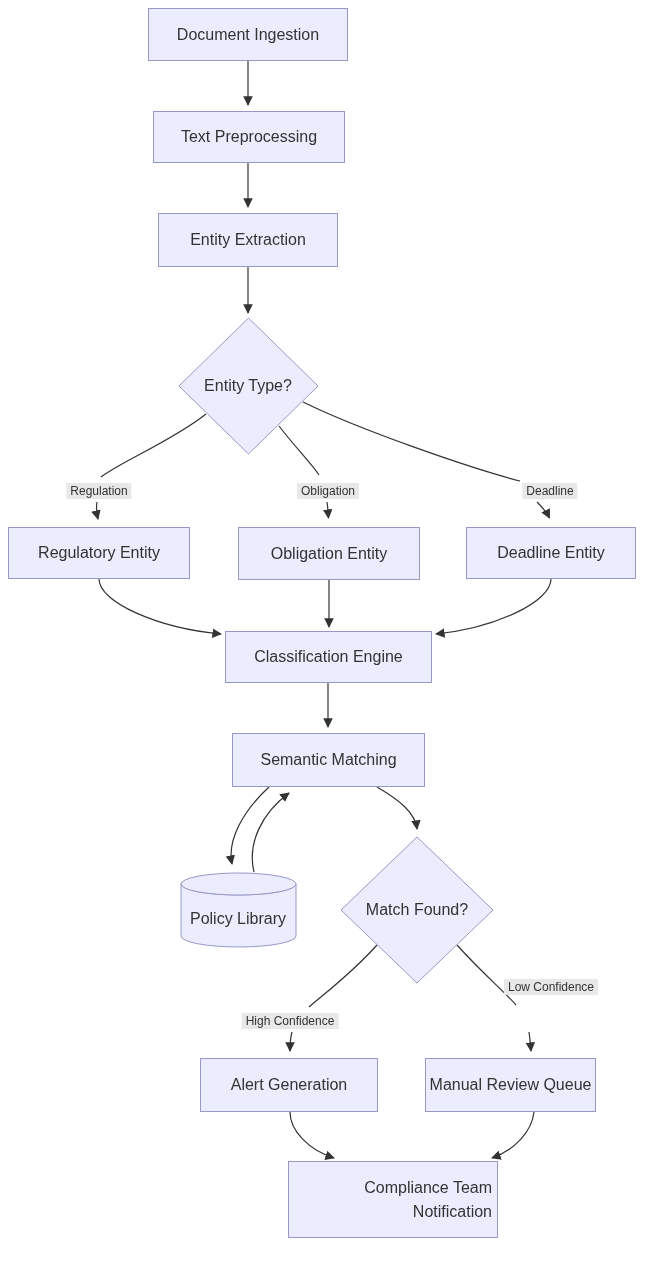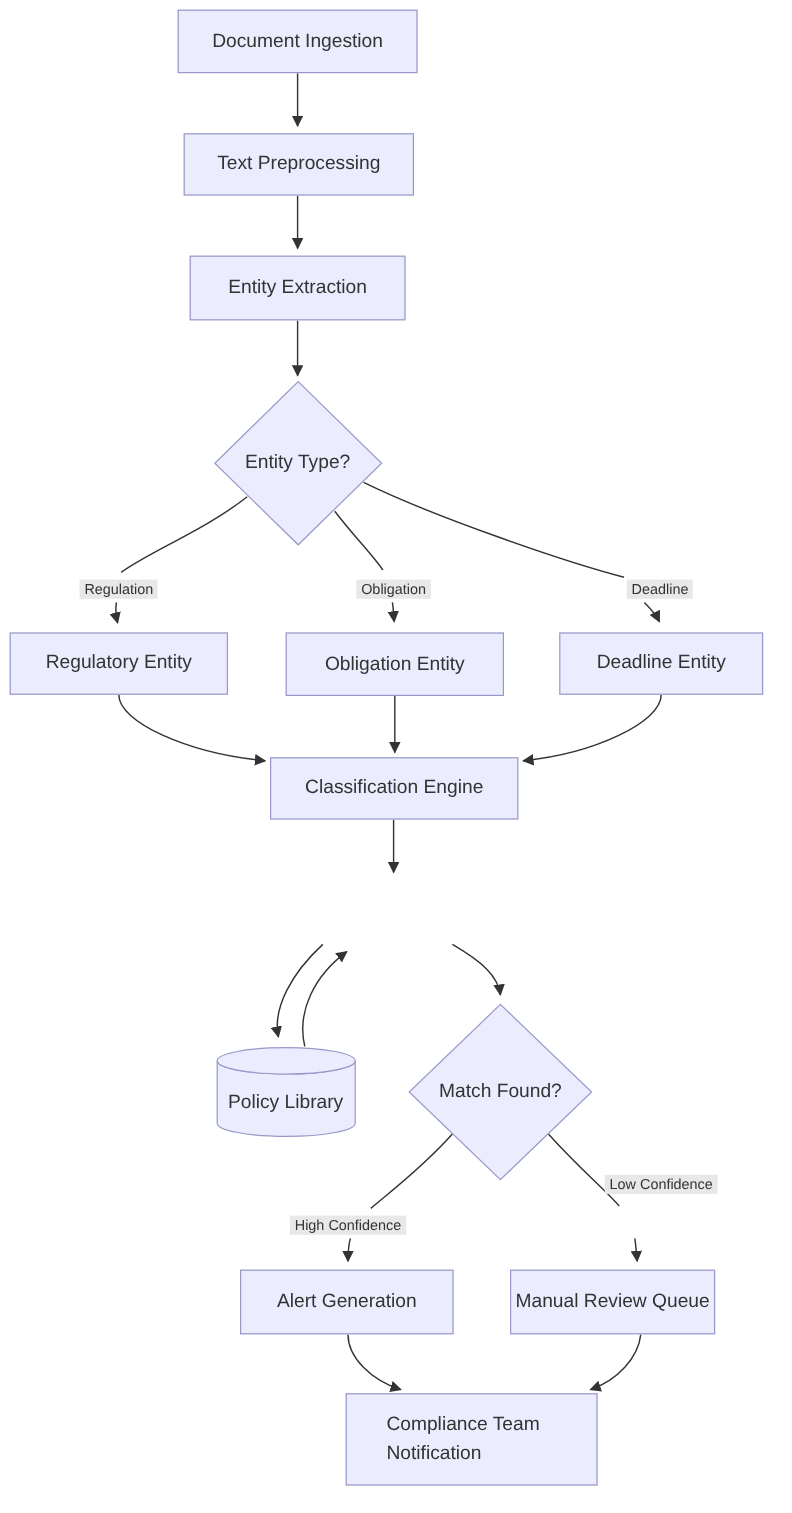--- a/index.html
+++ b/index.html
@@ -19,7 +19,7 @@
     background:#ECECFF;
     border:1px solid #9898C8;
     display:flex;align-items:center;justify-content:center;
-    font-size:16px;color:#333333;text-align:left;
+    font-size:16px;color:#333333;text-align:right;
     box-sizing:border-box;
   }
   .shape-text{

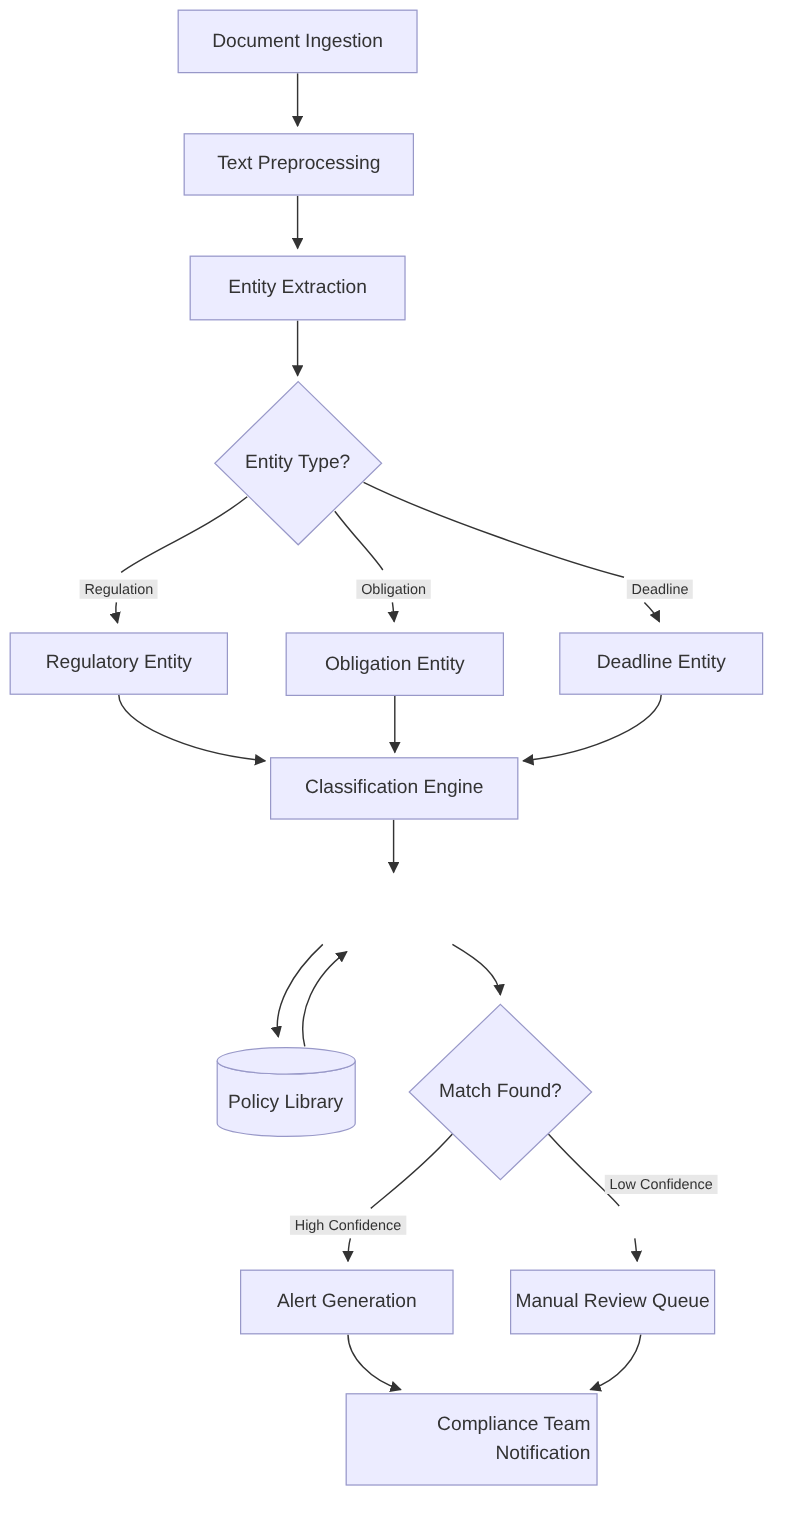--- a/index.html
+++ b/index.html
@@ -103,6 +103,9 @@
   <div class="node" style="left:225px;top:631px;width:207px;height:52px;">
     <span>Classification Engine</span>
   </div>
+  <div class="node" style="left:232px;top:733px;width:193px;height:54px;">
+    <span>Semantic Matching</span>
+  </div>
   <div class="node" style="left:200px;top:1058px;width:178px;height:54px;">
     <span>Alert Generation</span>
   </div>

